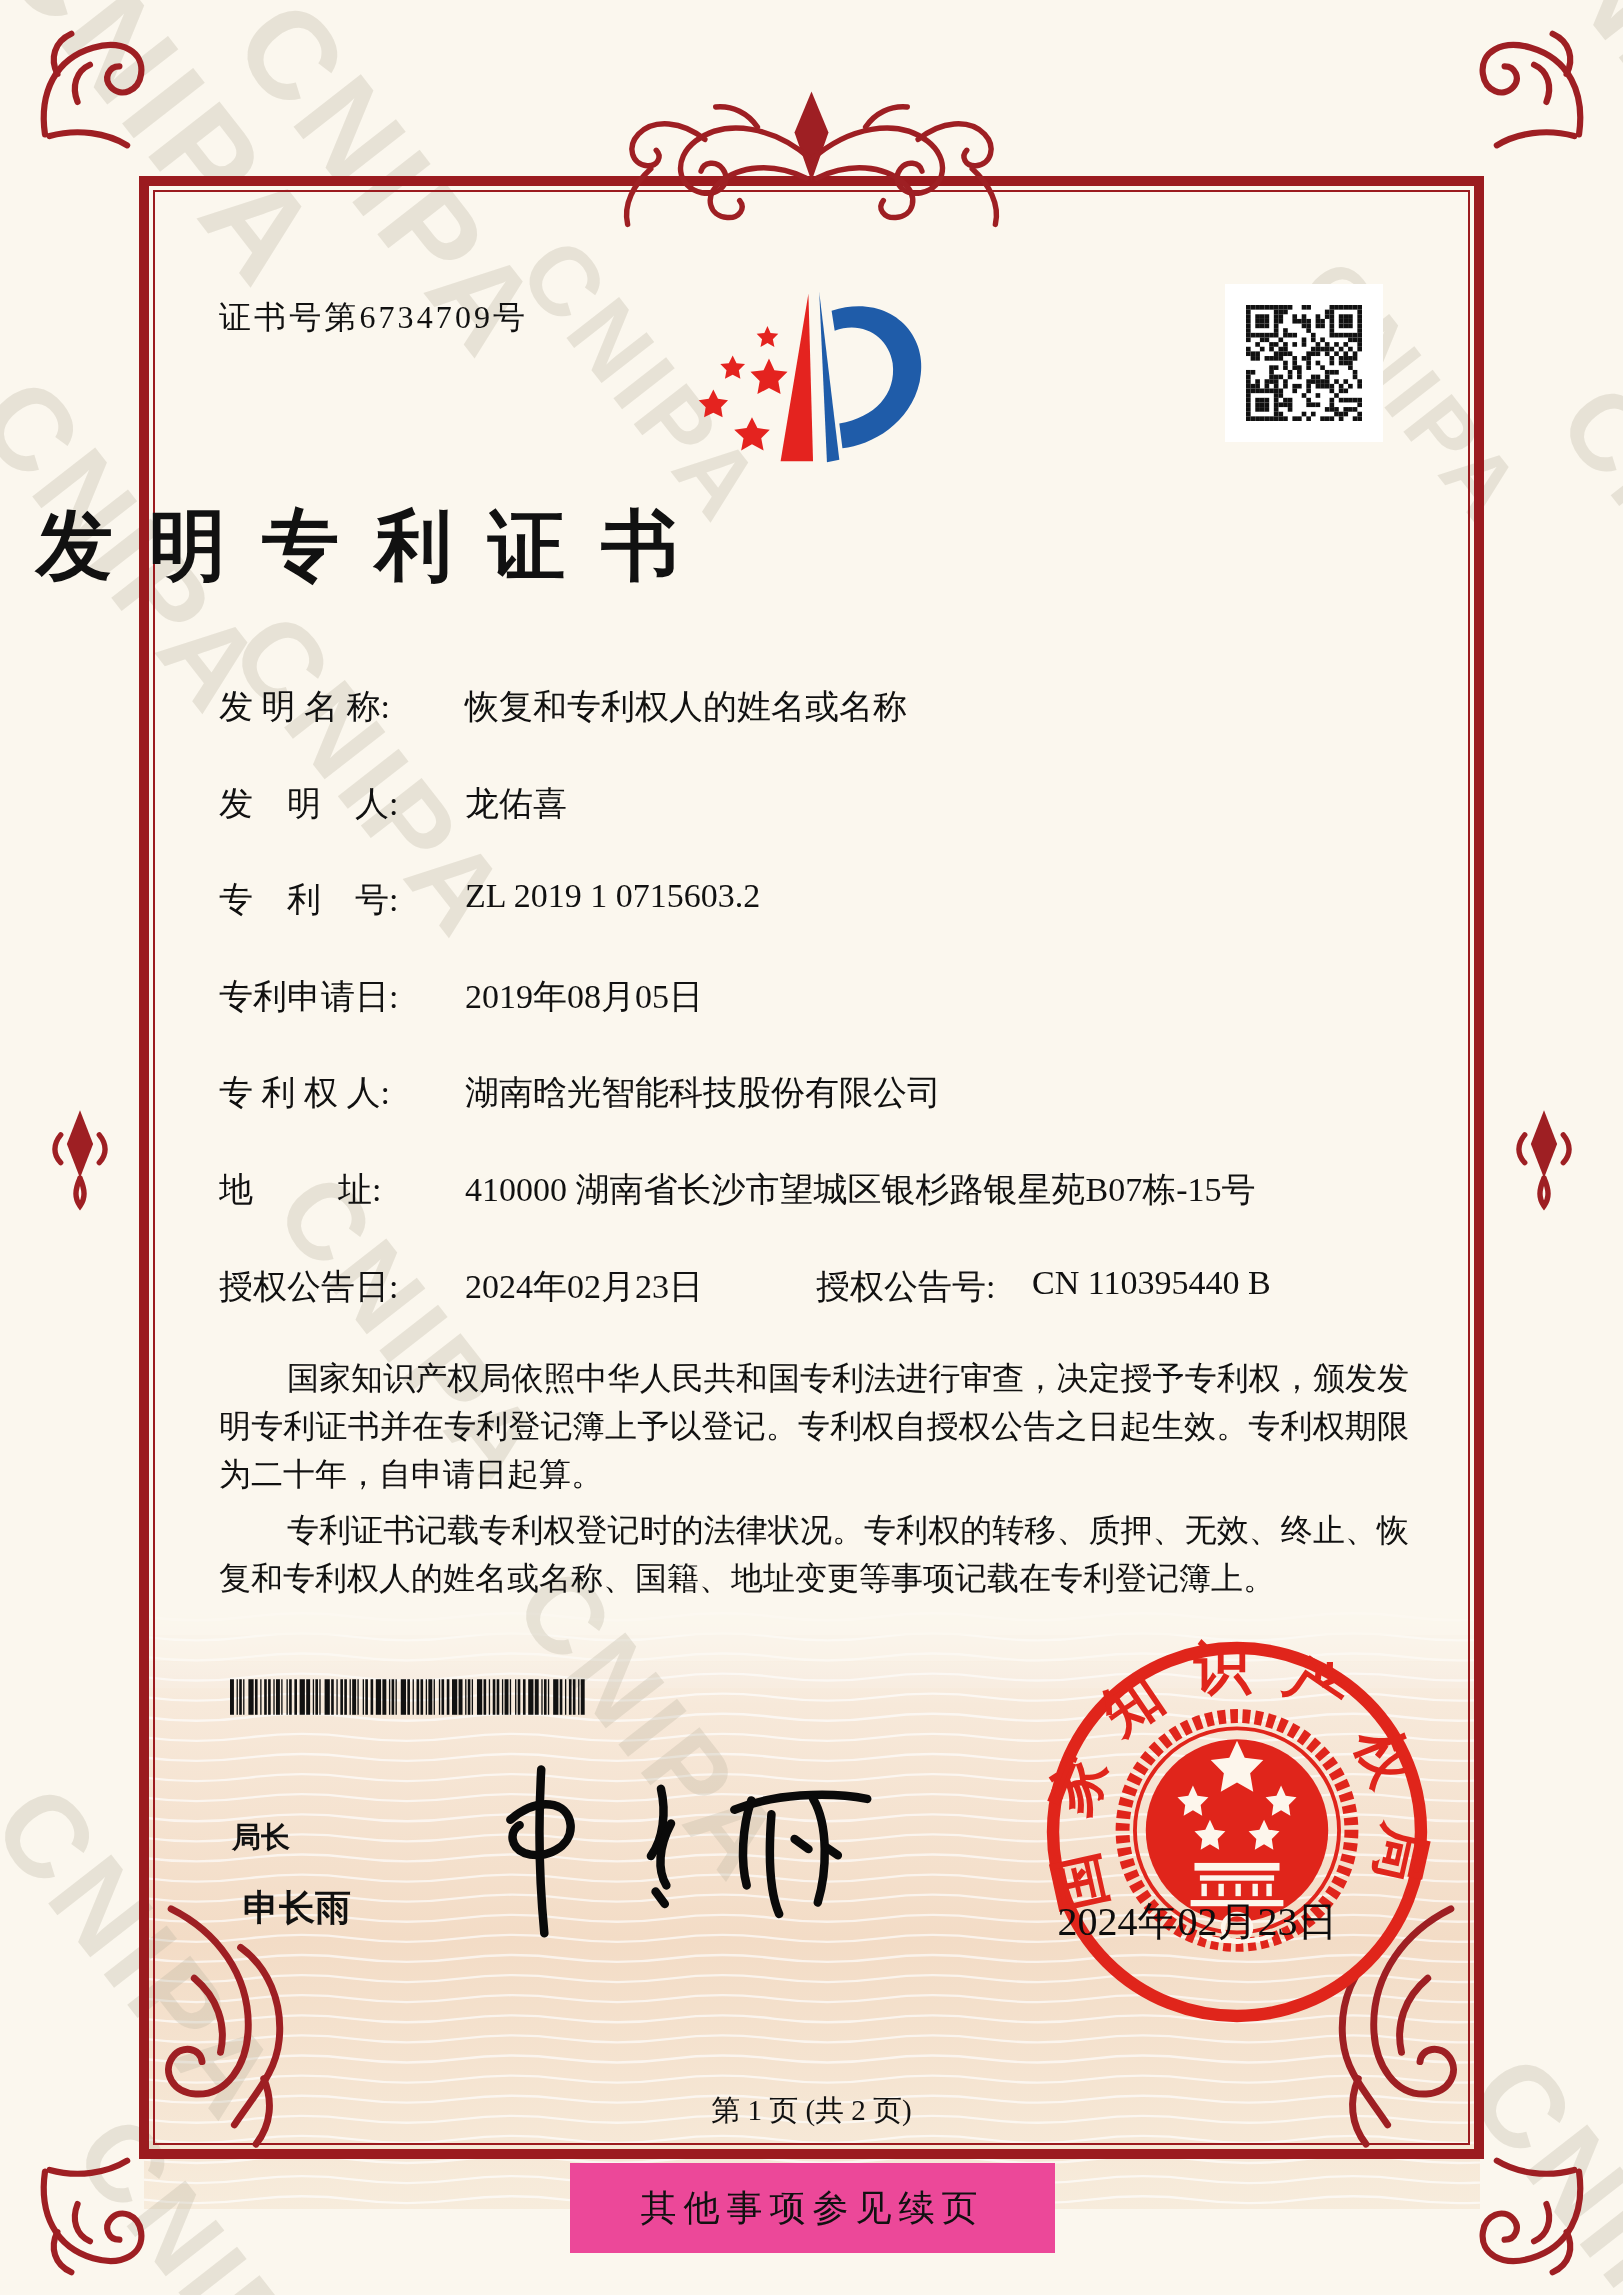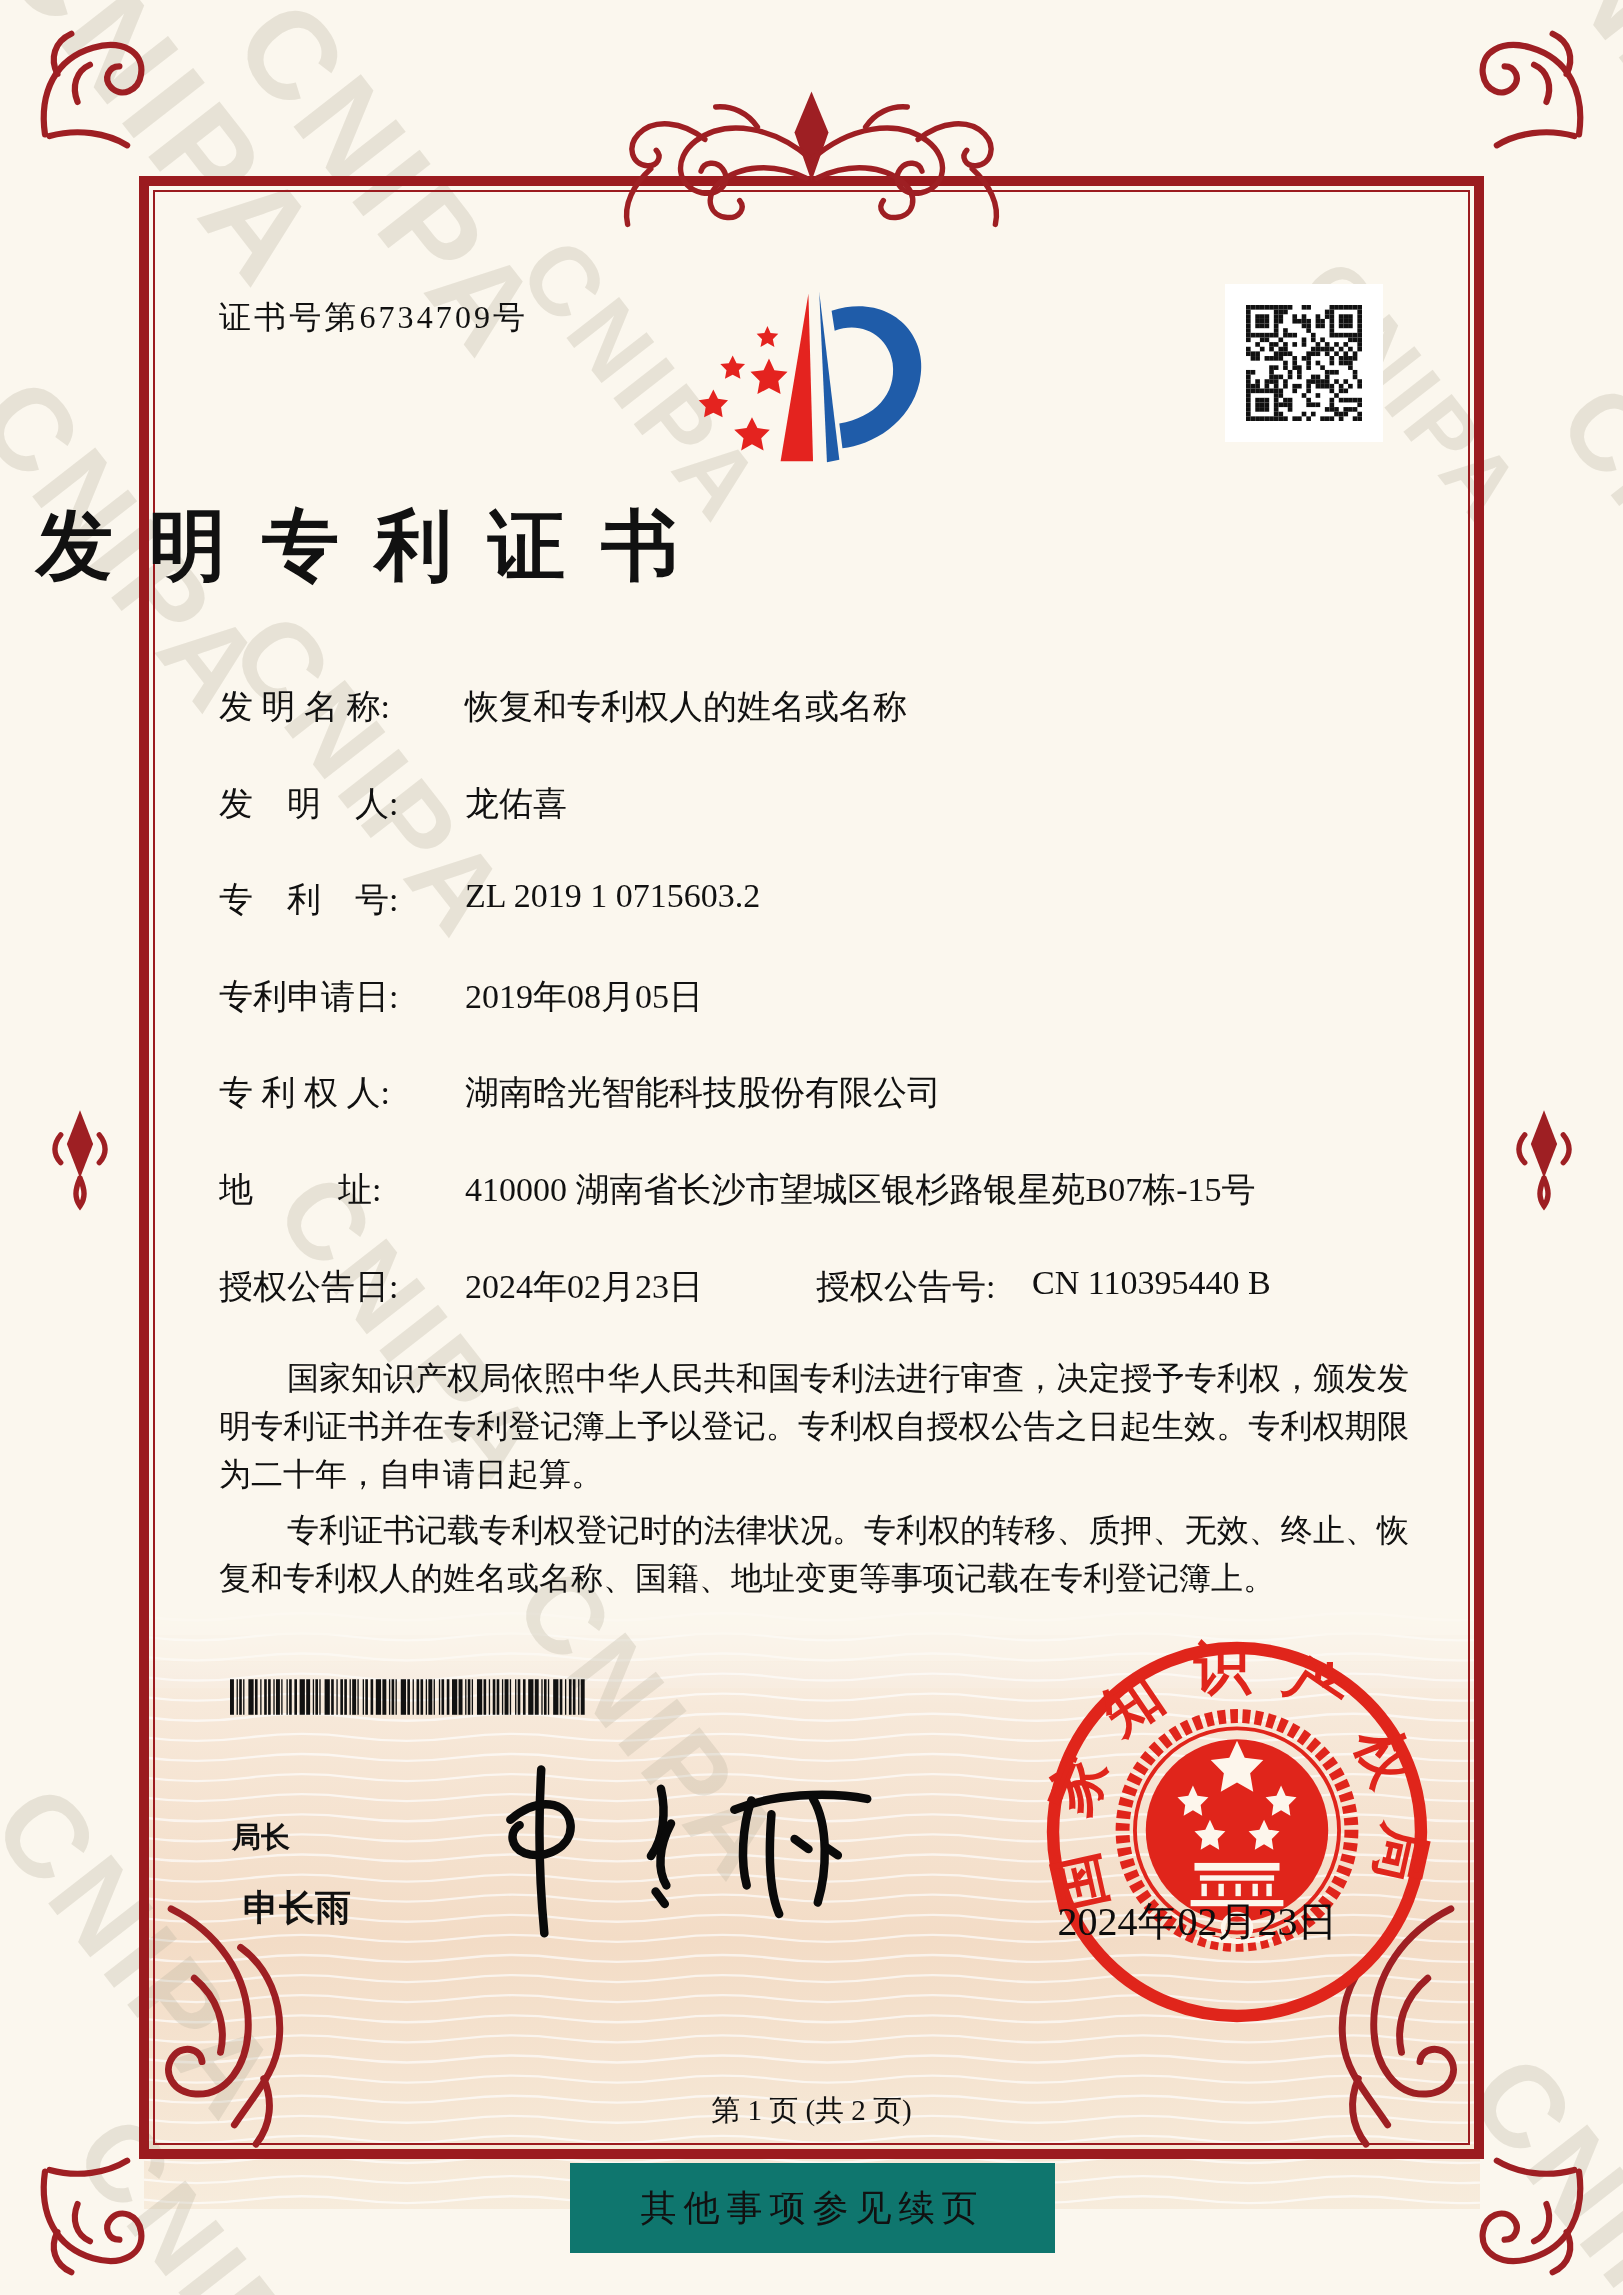--- a/index.html
+++ b/index.html
@@ -28,7 +28,7 @@
   .sealdate{position:absolute;left:1012px;top:1894px;width:371px;text-align:center;
         font-size:40px;color:#0d0d0d;z-index:5;}
   .pagenum{position:absolute;left:0;top:2091px;width:1623px;text-align:center;font-size:29px;z-index:3;}
-  .contbox{position:absolute;left:570px;top:2163px;width:485px;height:90px;background:#0f766e;
+  .contbox{position:absolute;left:570px;top:2163px;width:485px;height:90px;background:#ec4899;
         text-align:center;font-size:36px;letter-spacing:7px;padding-top:21px;box-sizing:border-box;z-index:3;}
   .qrbox{position:absolute;left:1225px;top:284px;width:158px;height:158px;background:#ffffff;z-index:3;}
   svg{display:block;}

